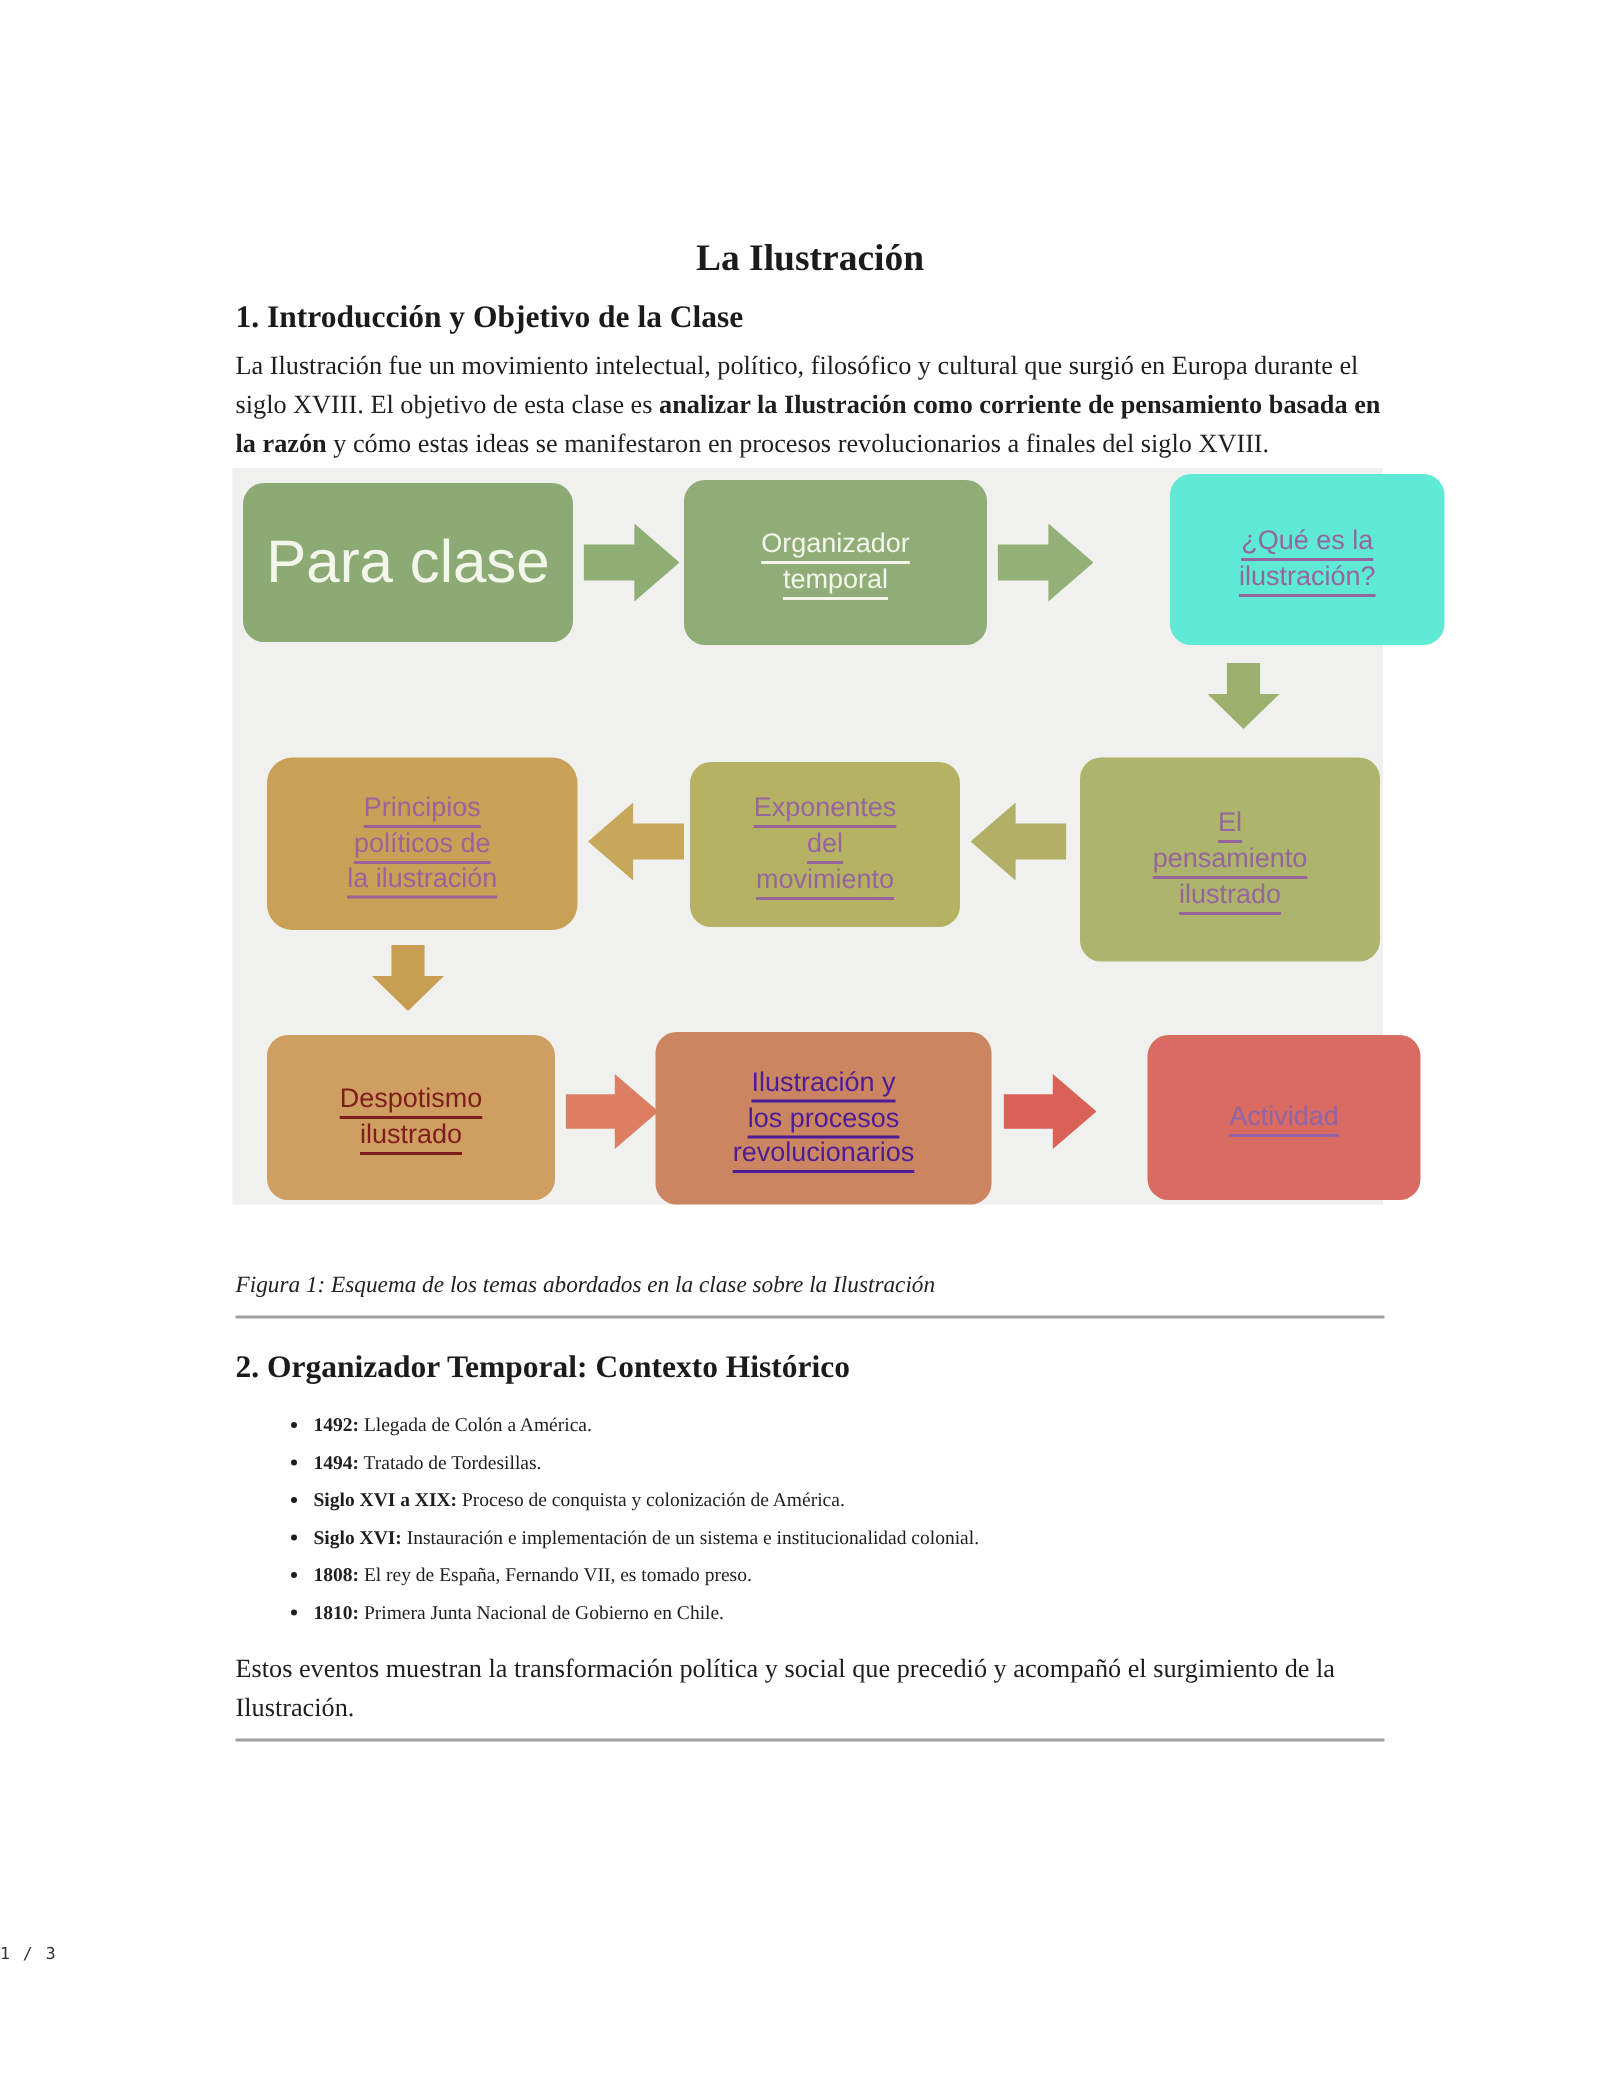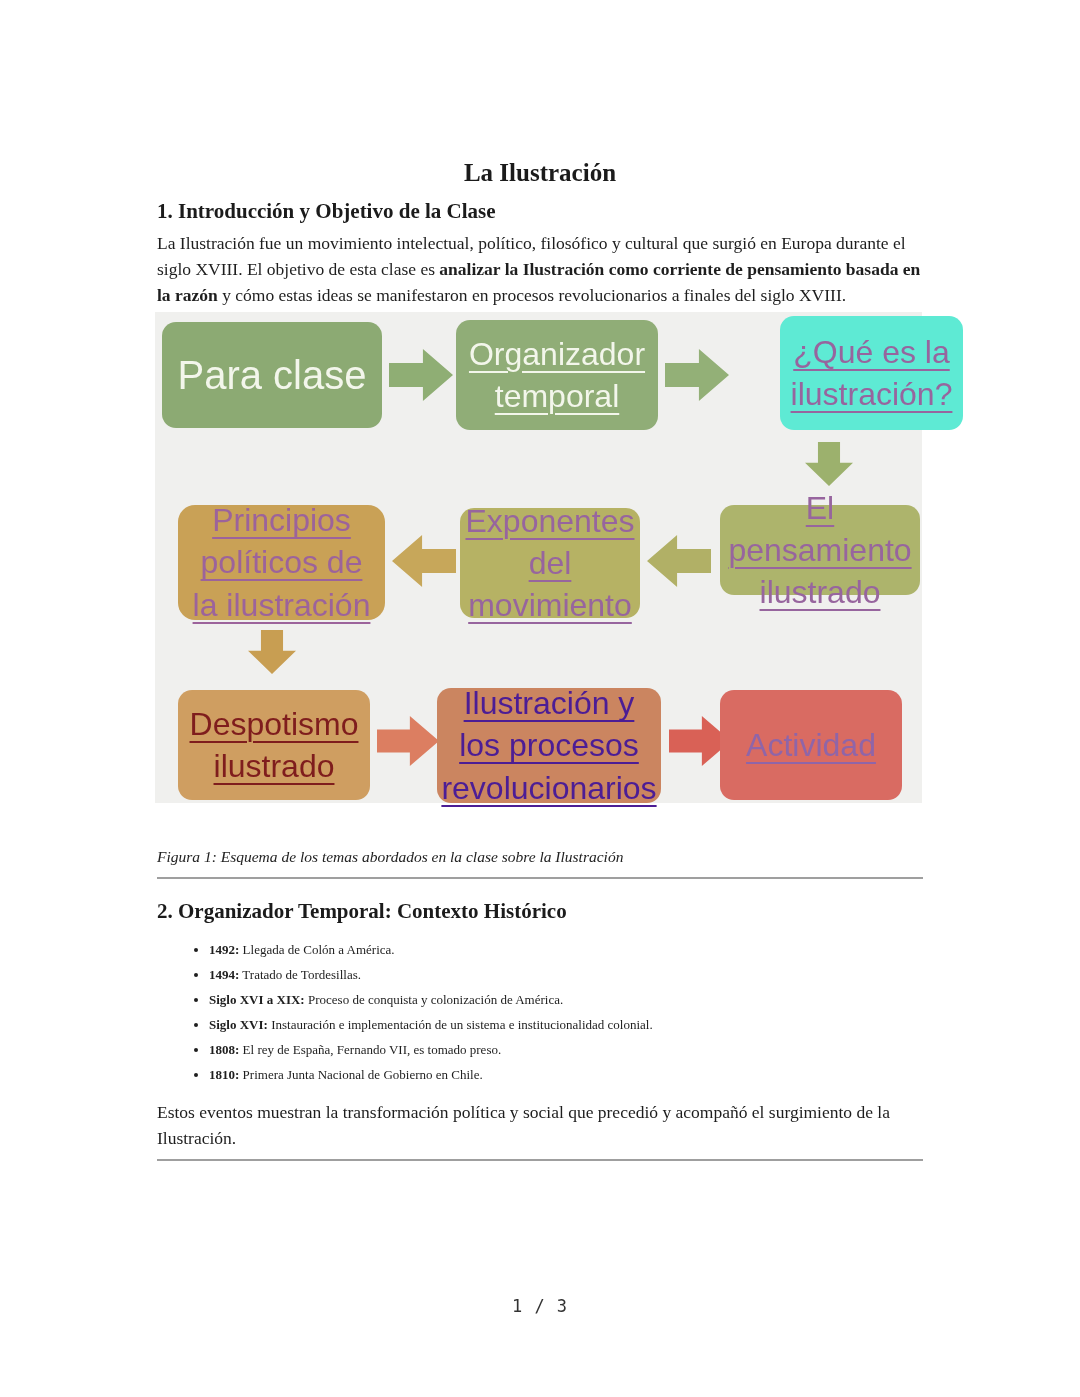--- a/index.html
+++ b/index.html
@@ -28,7 +28,7 @@
     position:absolute; display:flex; align-items:center; justify-content:center;
     text-align:center; border-radius:14px; white-space:pre-line;
     font-family:"Liberation Sans","DejaVu Sans",sans-serif;
-    font-size:32px; line-height:1.32; font-weight:400;
+    font-size:18px; line-height:1.32; font-weight:400;
   }
   .u { text-decoration:underline; text-decoration-thickness:2px; text-underline-offset:6px; }
   .b1 { left:7px;   top:10px;  width:220px; height:106px; font-size:40px; }

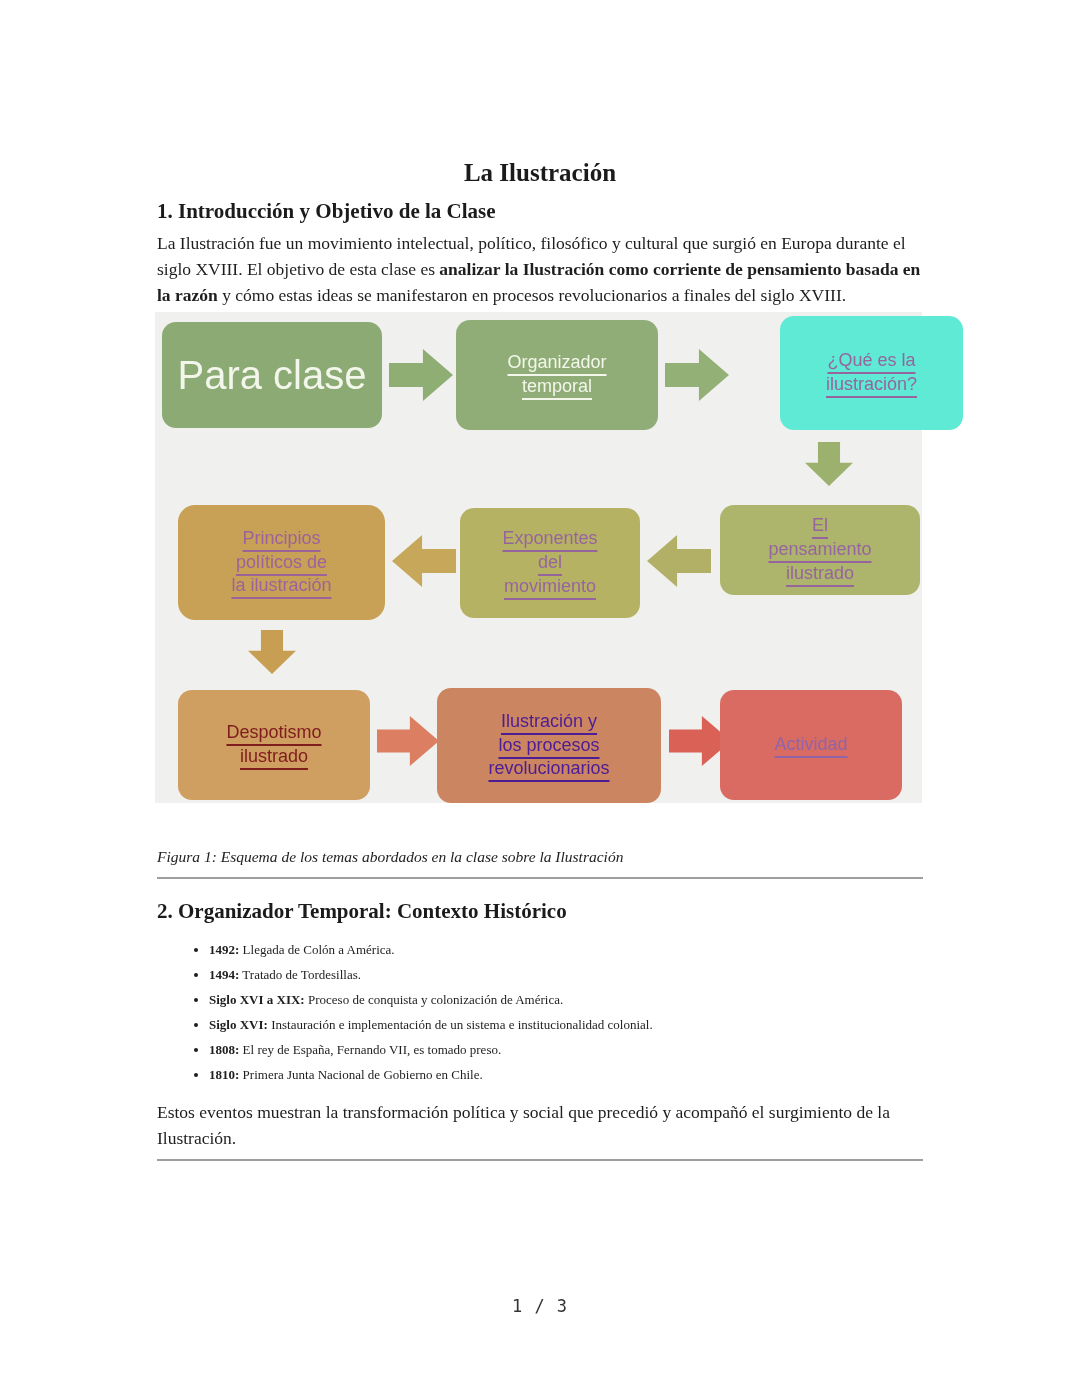--- a/index.html
+++ b/index.html
@@ -36,7 +36,7 @@
   .b3 { left:582px; top:4px;   width:183px; height:114px; }
   .b4 { left:23px;  top:193px; width:207px; height:115px; }
   .b5 { left:305px; top:196px; width:180px; height:110px; }
-  .b6 { left:565px; top:193px; width:200px; height:90px; }
+  .b6 { left:565px; top:193px; width:200px; height:136px; }
   .b7 { left:23px;  top:378px; width:192px; height:110px; }
   .b8 { left:282px; top:376px; width:224px; height:115px; }
   .b9 { left:565px; top:378px; width:182px; height:110px; }

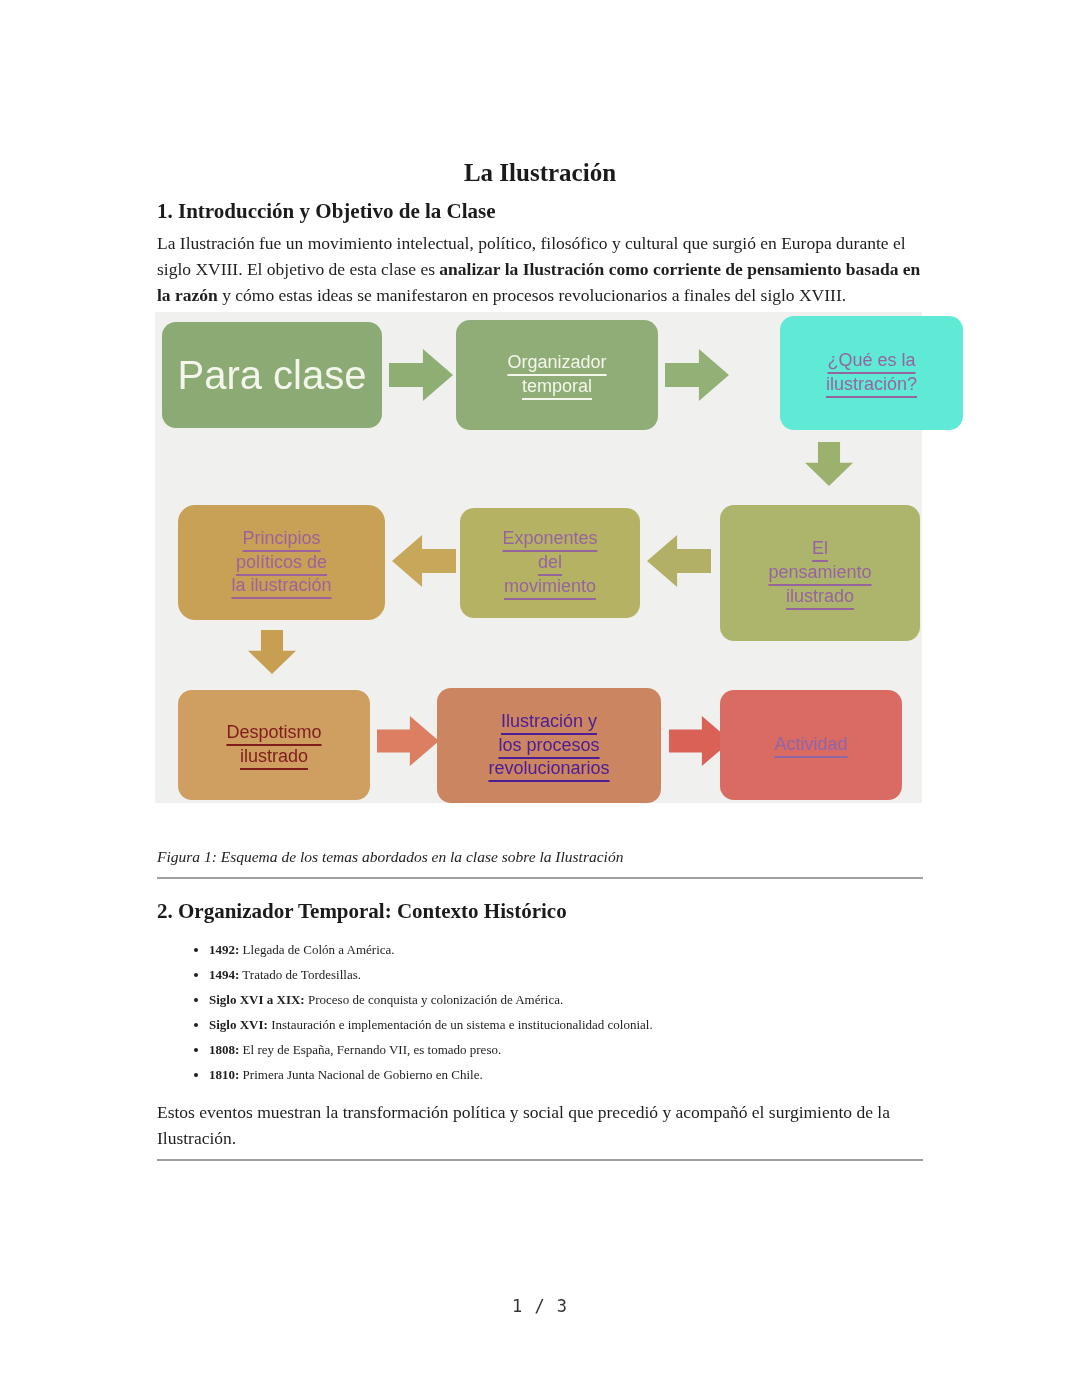--- a/index.html
+++ b/index.html
@@ -39,7 +39,7 @@
   .b6 { left:565px; top:193px; width:200px; height:136px; }
   .b7 { left:23px;  top:378px; width:192px; height:110px; }
   .b8 { left:282px; top:376px; width:224px; height:115px; }
-  .b9 { left:565px; top:378px; width:182px; height:110px; }
+  .b9 { left:610px; top:378px; width:182px; height:110px; }
   .arr { position:absolute; display:block; }
   .arr.right { clip-path:polygon(0 27%,53% 27%,53% 0,100% 50%,53% 100%,53% 73%,0 73%); }
   .arr.left  { clip-path:polygon(100% 27%,47% 27%,47% 0,0 50%,47% 100%,47% 73%,100% 73%); }

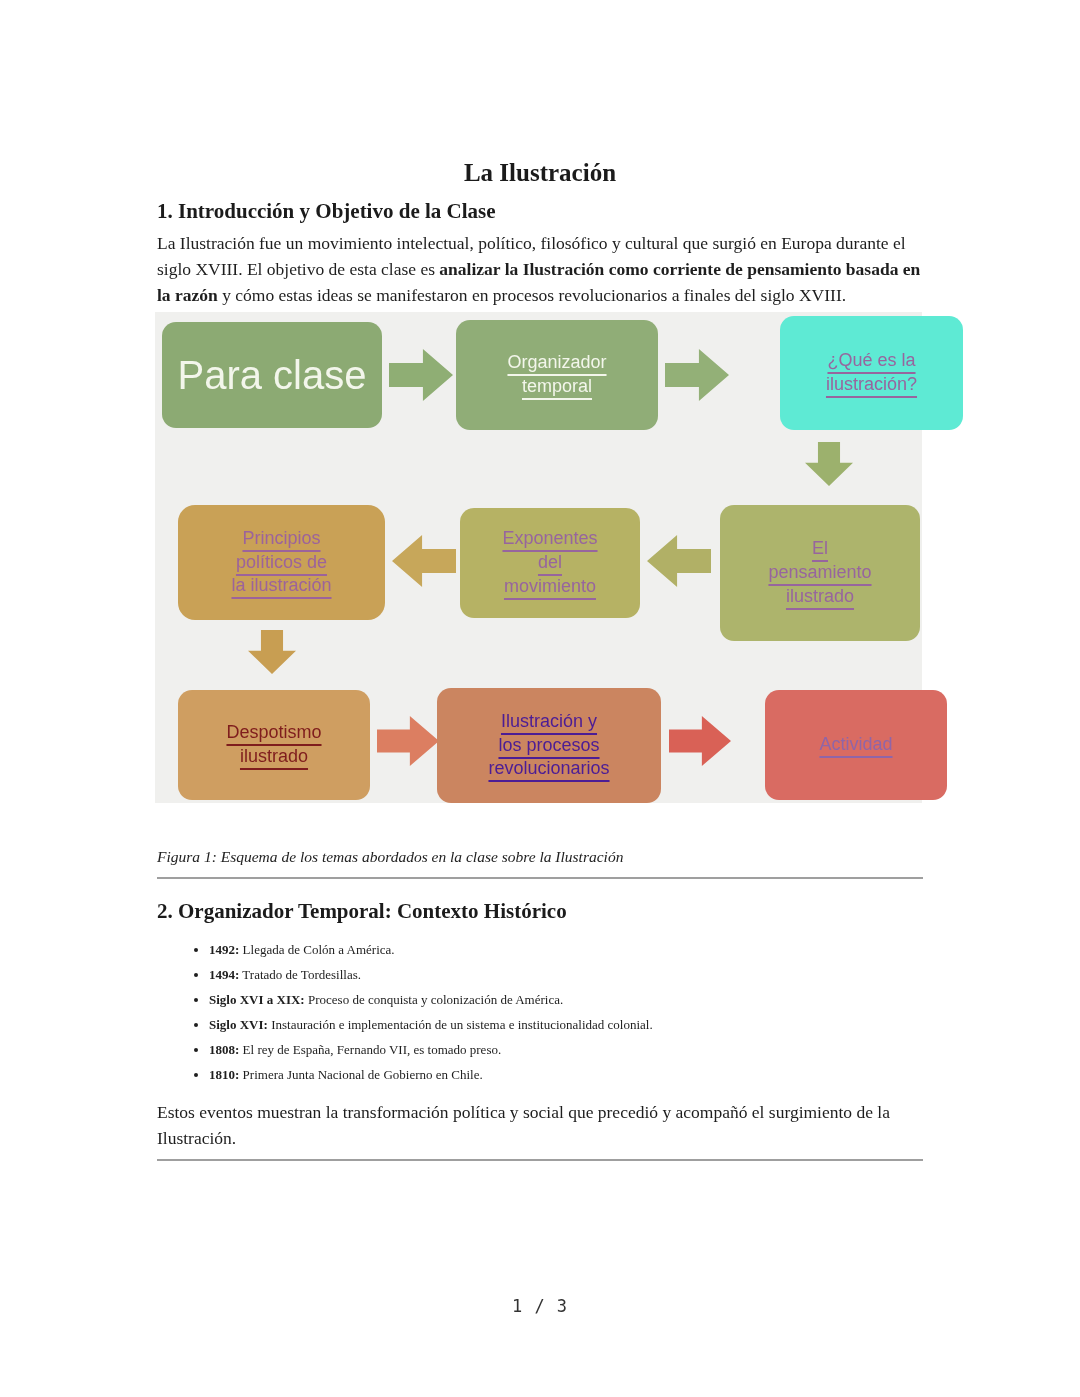--- a/index.html
+++ b/index.html
@@ -59,9 +59,9 @@
   .bullets { margin-top:13px; padding-left:52px; list-style:disc; }
   .bullets li { font-size:13px; line-height:25px; }
   .footer {
-    position:absolute; left:0; top:1296px; width:1080px; text-align:center;
+    position:absolute; left:0; top:1296px; width:1080px; text-align:left;
     font-family:"DejaVu Sans Mono","Liberation Mono",monospace;
-    font-size:17px; color:#333; letter-spacing:1px;
+    font-size:11px; color:#333; letter-spacing:1px;
   }
 </style>
 </head>

